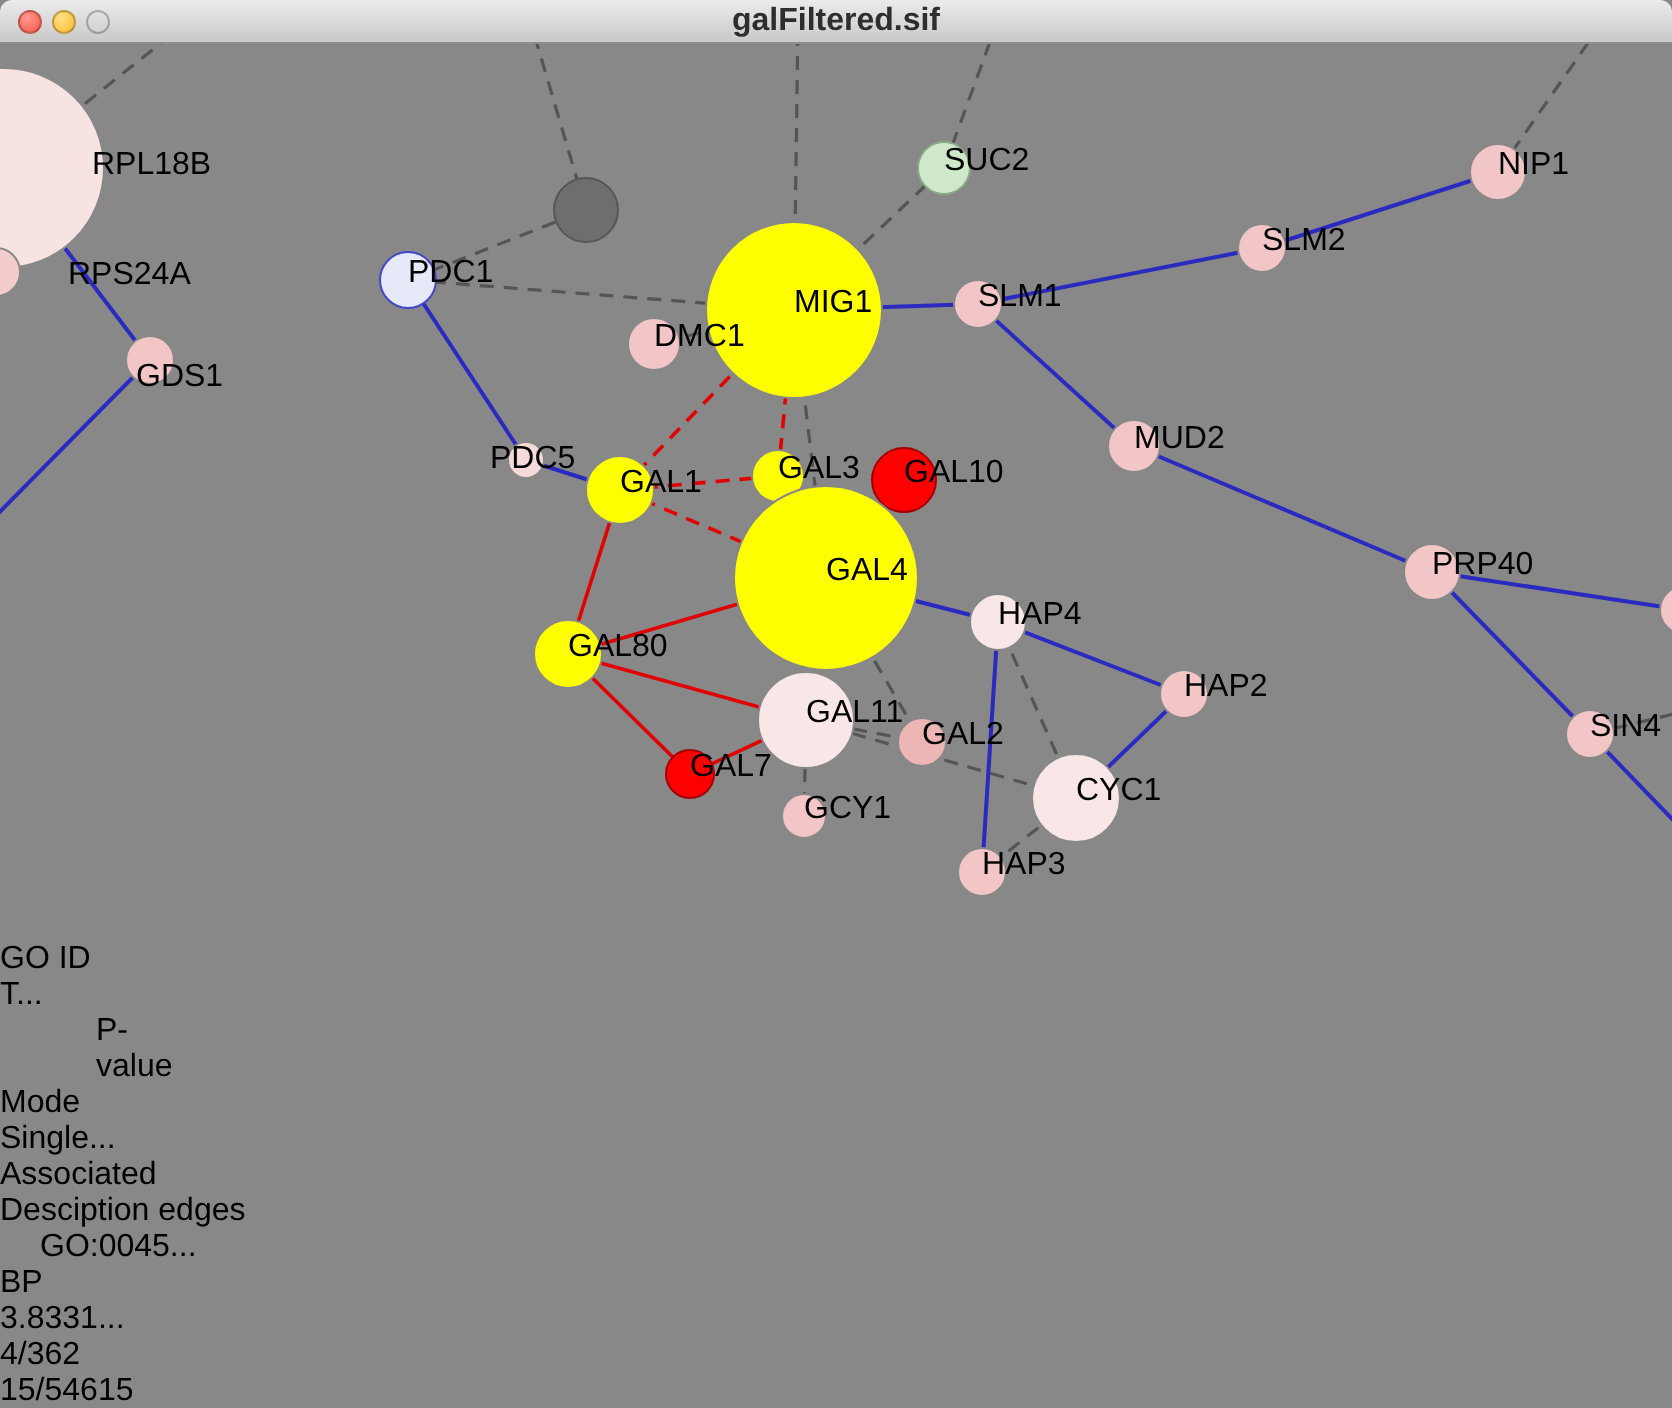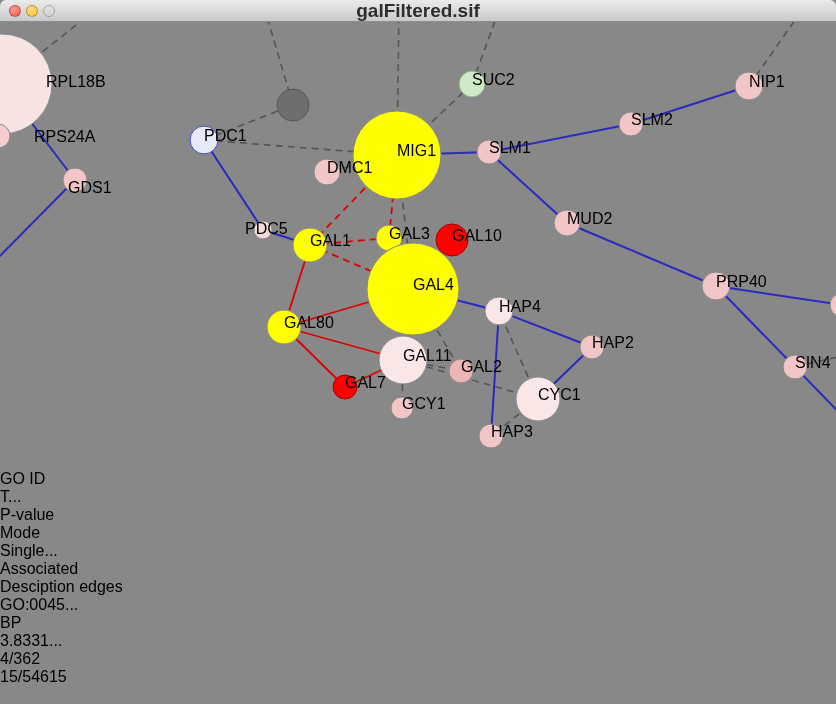--- a/index.html
+++ b/index.html
@@ -14,7 +14,7 @@
     display:flex; align-items:center; justify-content:center;
     border-radius:6px 6px 0 0;
   }
-  .titlebar .title { font-size:19px; font-weight:bold; color:#2e2e2e; }
+  .titlebar .title { font-size:16px; font-weight:bold; color:#2e2e2e; }
   .titlebar.inactive { background:linear-gradient(#f0f0f0,#d9d9d9); }
   .titlebar.inactive .title { color:#6b6b6b; }
   .lights { position:absolute; left:9px; top:5px; display:flex; gap:5px; }

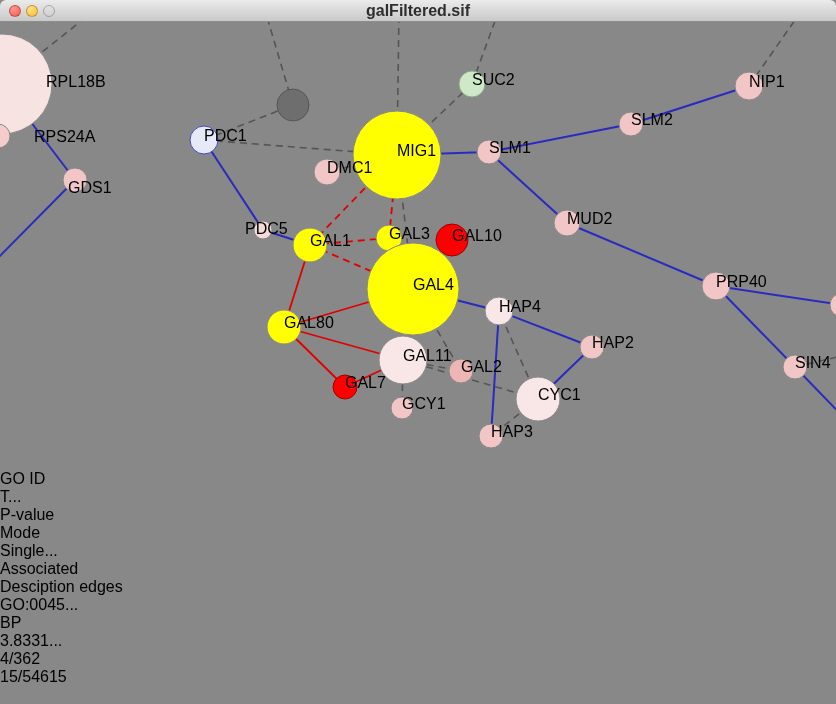--- a/index.html
+++ b/index.html
@@ -229,7 +229,7 @@
       <div class="table-header">
           <div class="header-cell" style="width: 73px;">GO ID</div>
           <div class="header-cell" style="width: 37px;">T...</div>
-          <div class="header-cell" style="width: 65px;">P-value</div>
+          <div class="header-cell" style="width: 65px; padding-left: 48px;">P-value</div>
           <div class="header-cell" style="width: 55px;">Mode</div>
           <div class="header-cell" style="width: 62px;">Single...</div>
           <div class="header-cell" style="width: 113px;">Associated</div>

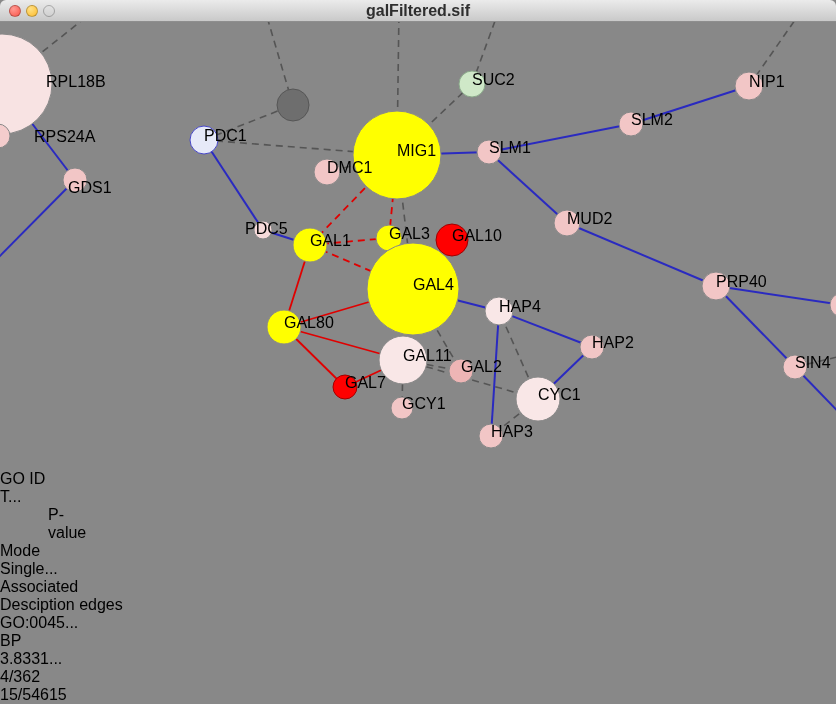--- a/index.html
+++ b/index.html
@@ -237,7 +237,7 @@
         </div>
       <div class="table-body">
           <div class="table-row">
-            <div class="cell" style="width: 73px;">GO:0045...</div>
+            <div class="cell" style="width: 73px; margin-left: 20px;">GO:0045...</div>
             <div class="cell" style="width: 37px;">BP</div>
             <div class="cell" style="width: 65px;">3.8331...</div>
             <div class="cell" style="width: 55px;">4/362</div>

